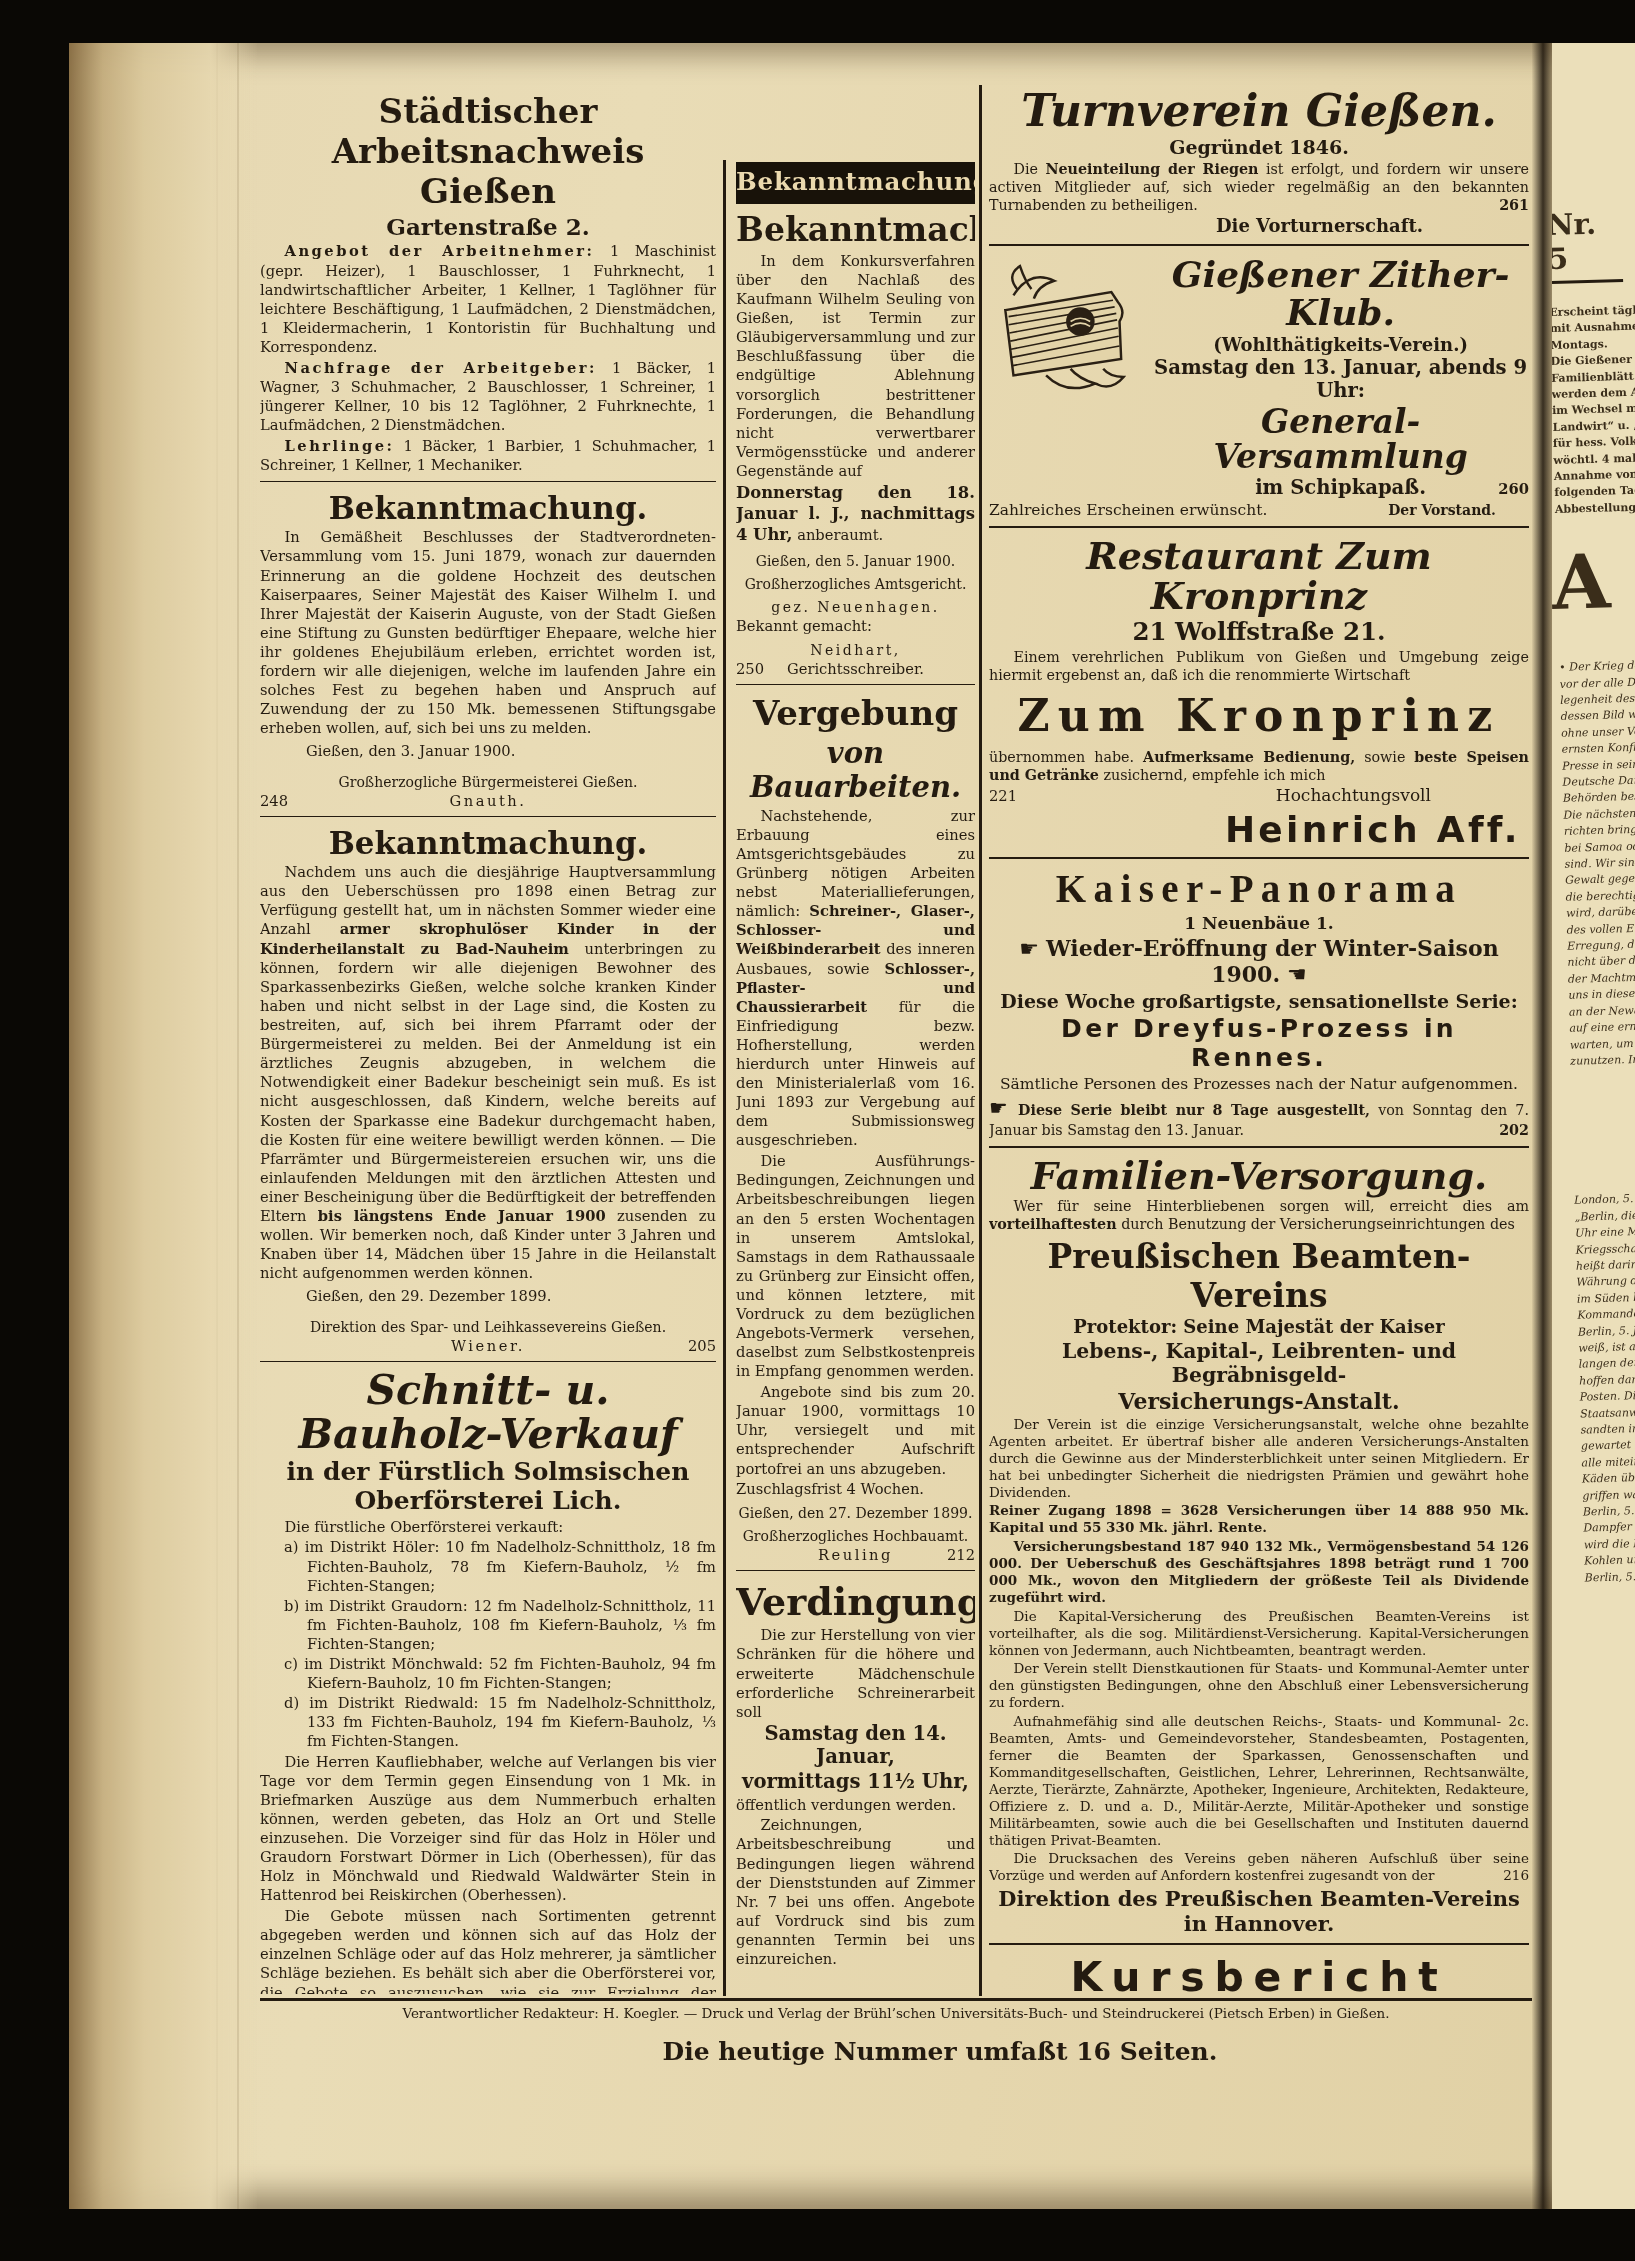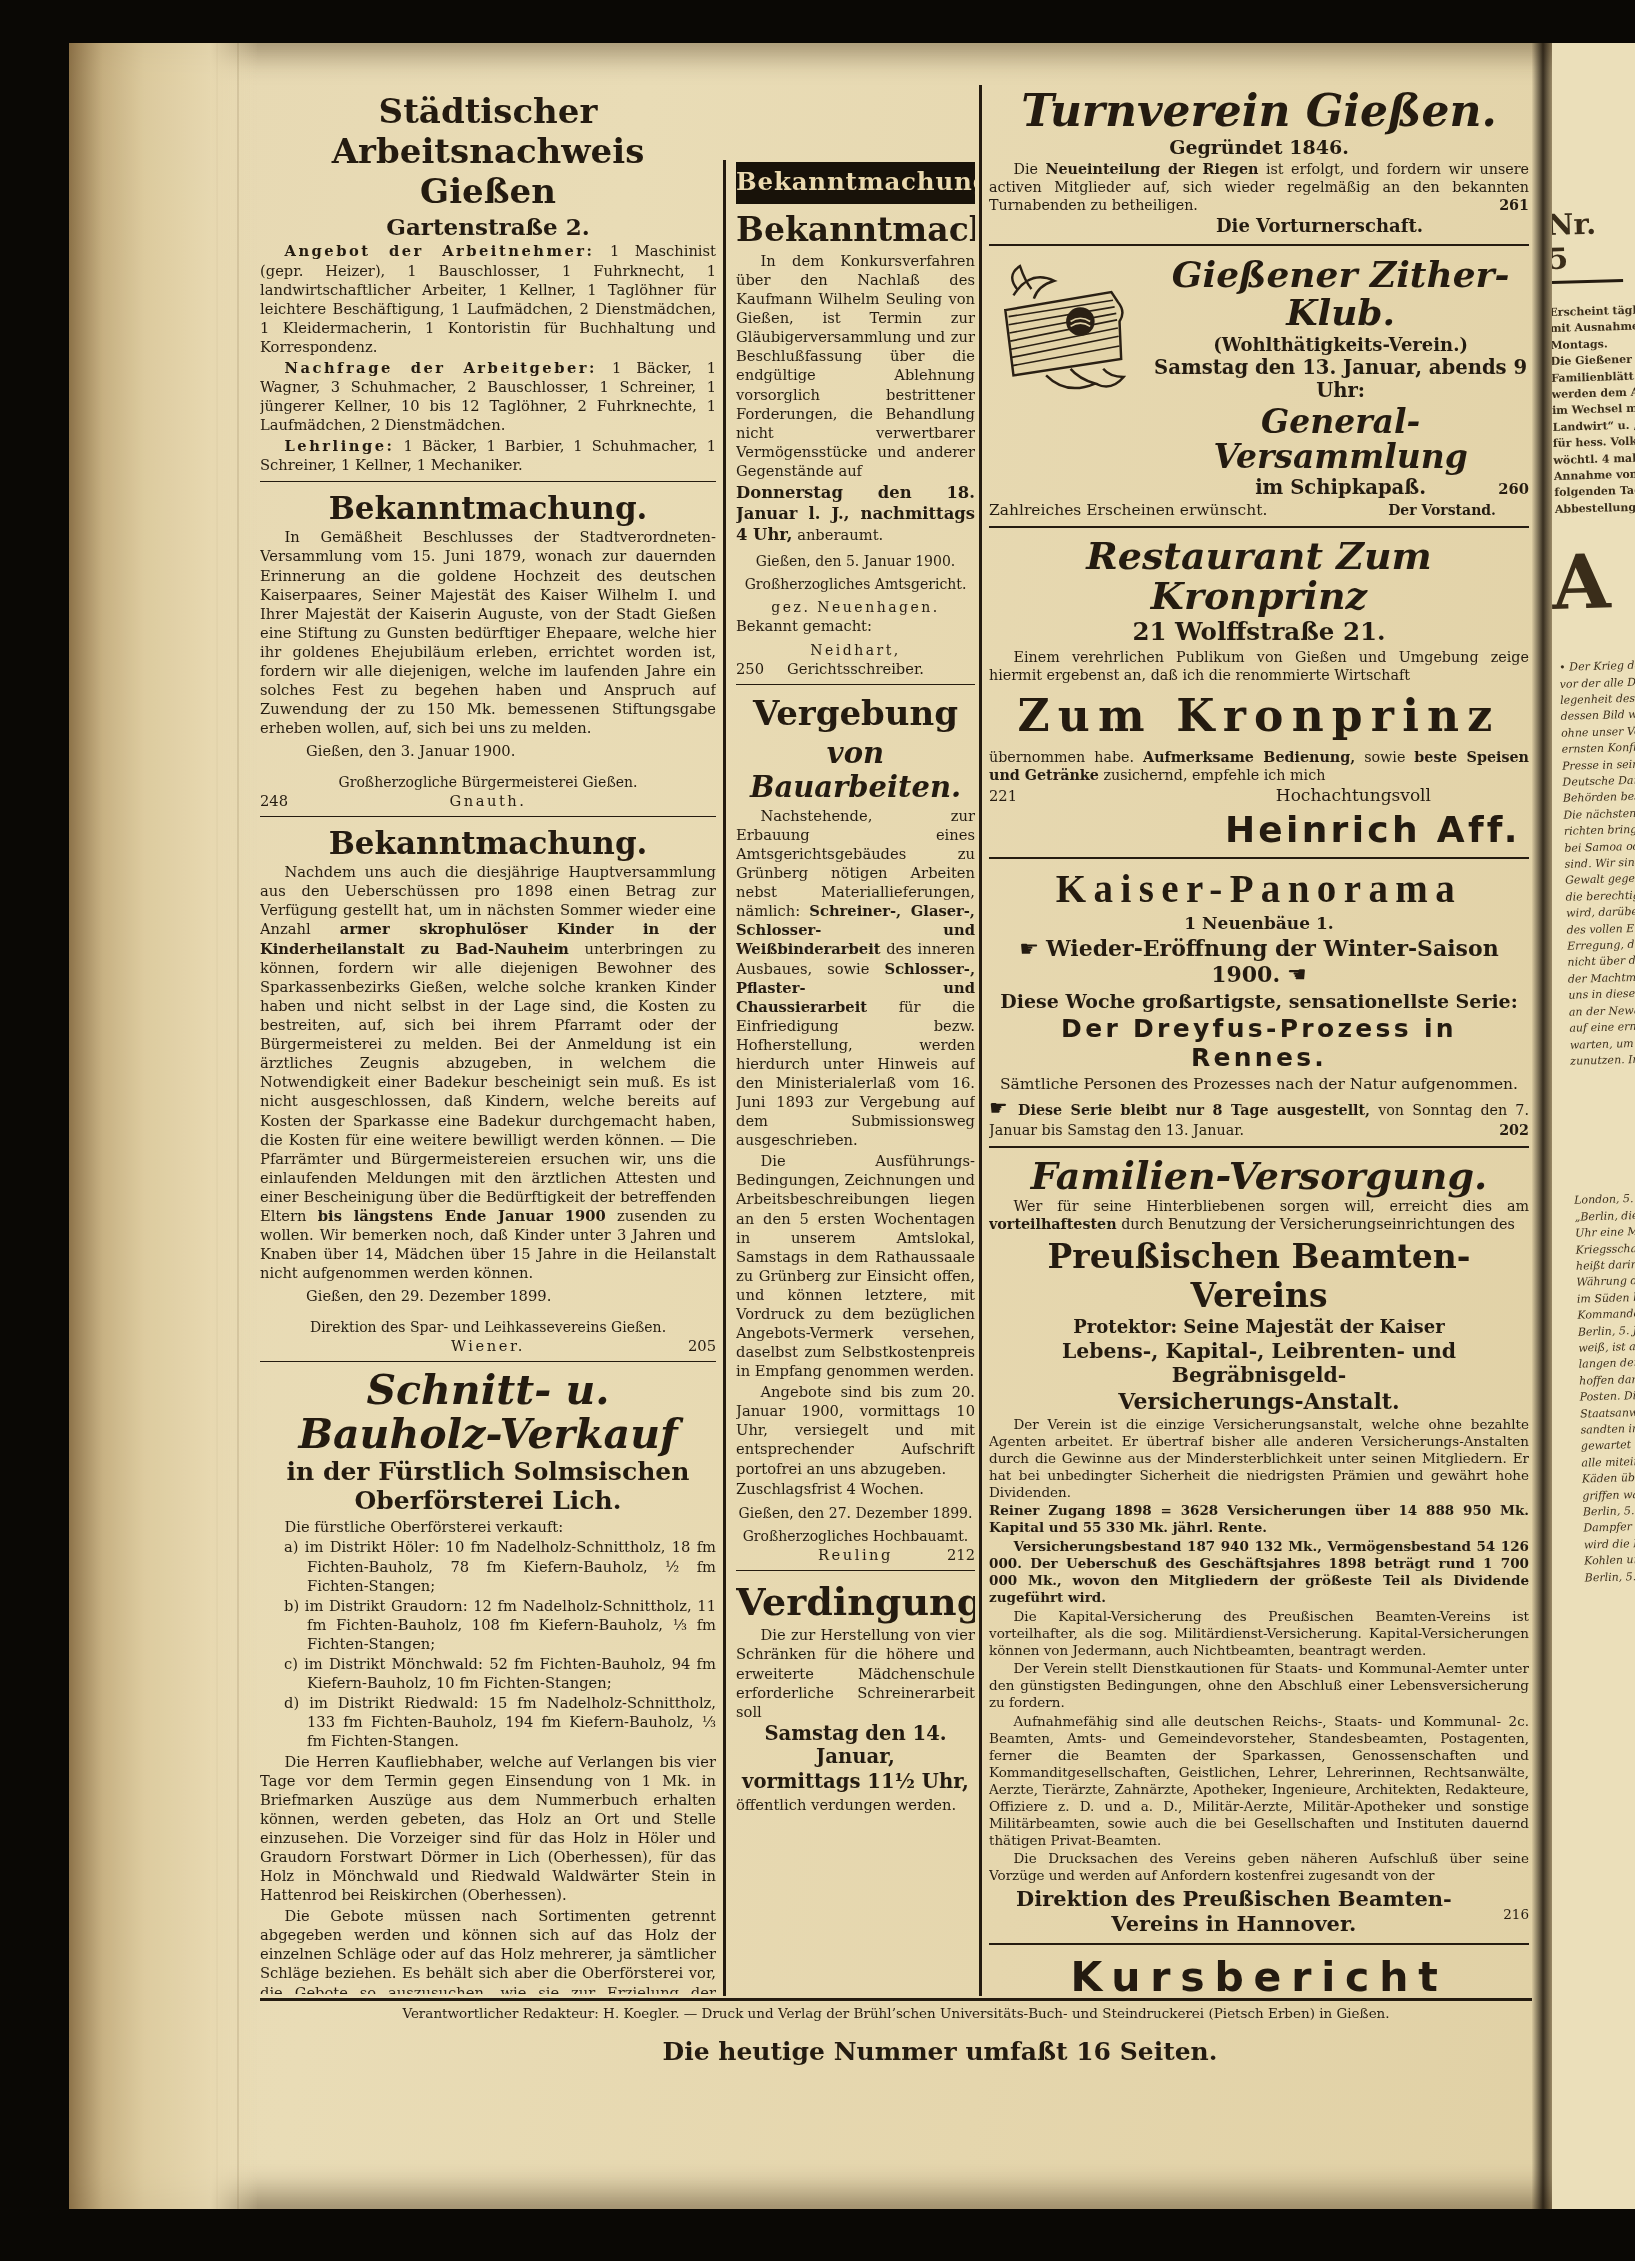--- a/index.html
+++ b/index.html
@@ -164,6 +164,7 @@
     <div class="t-med" style="font-size:19.6px;">Samstag den 14. Januar,</div>
     <div class="t-med" style="font-size:19.6px;">vormittags 11½ Uhr,</div>
     <p class="body ni">öffentlich verdungen werden.</p>
+    <p class="body">Zeichnungen, Arbeitsbeschreibung und Bedingungen liegen während der Dienststunden auf Zimmer Nr. 7 bei uns offen. Angebote auf Vordruck sind bis zum genannten Termin bei uns einzureichen.</p>
 
   </div>
 

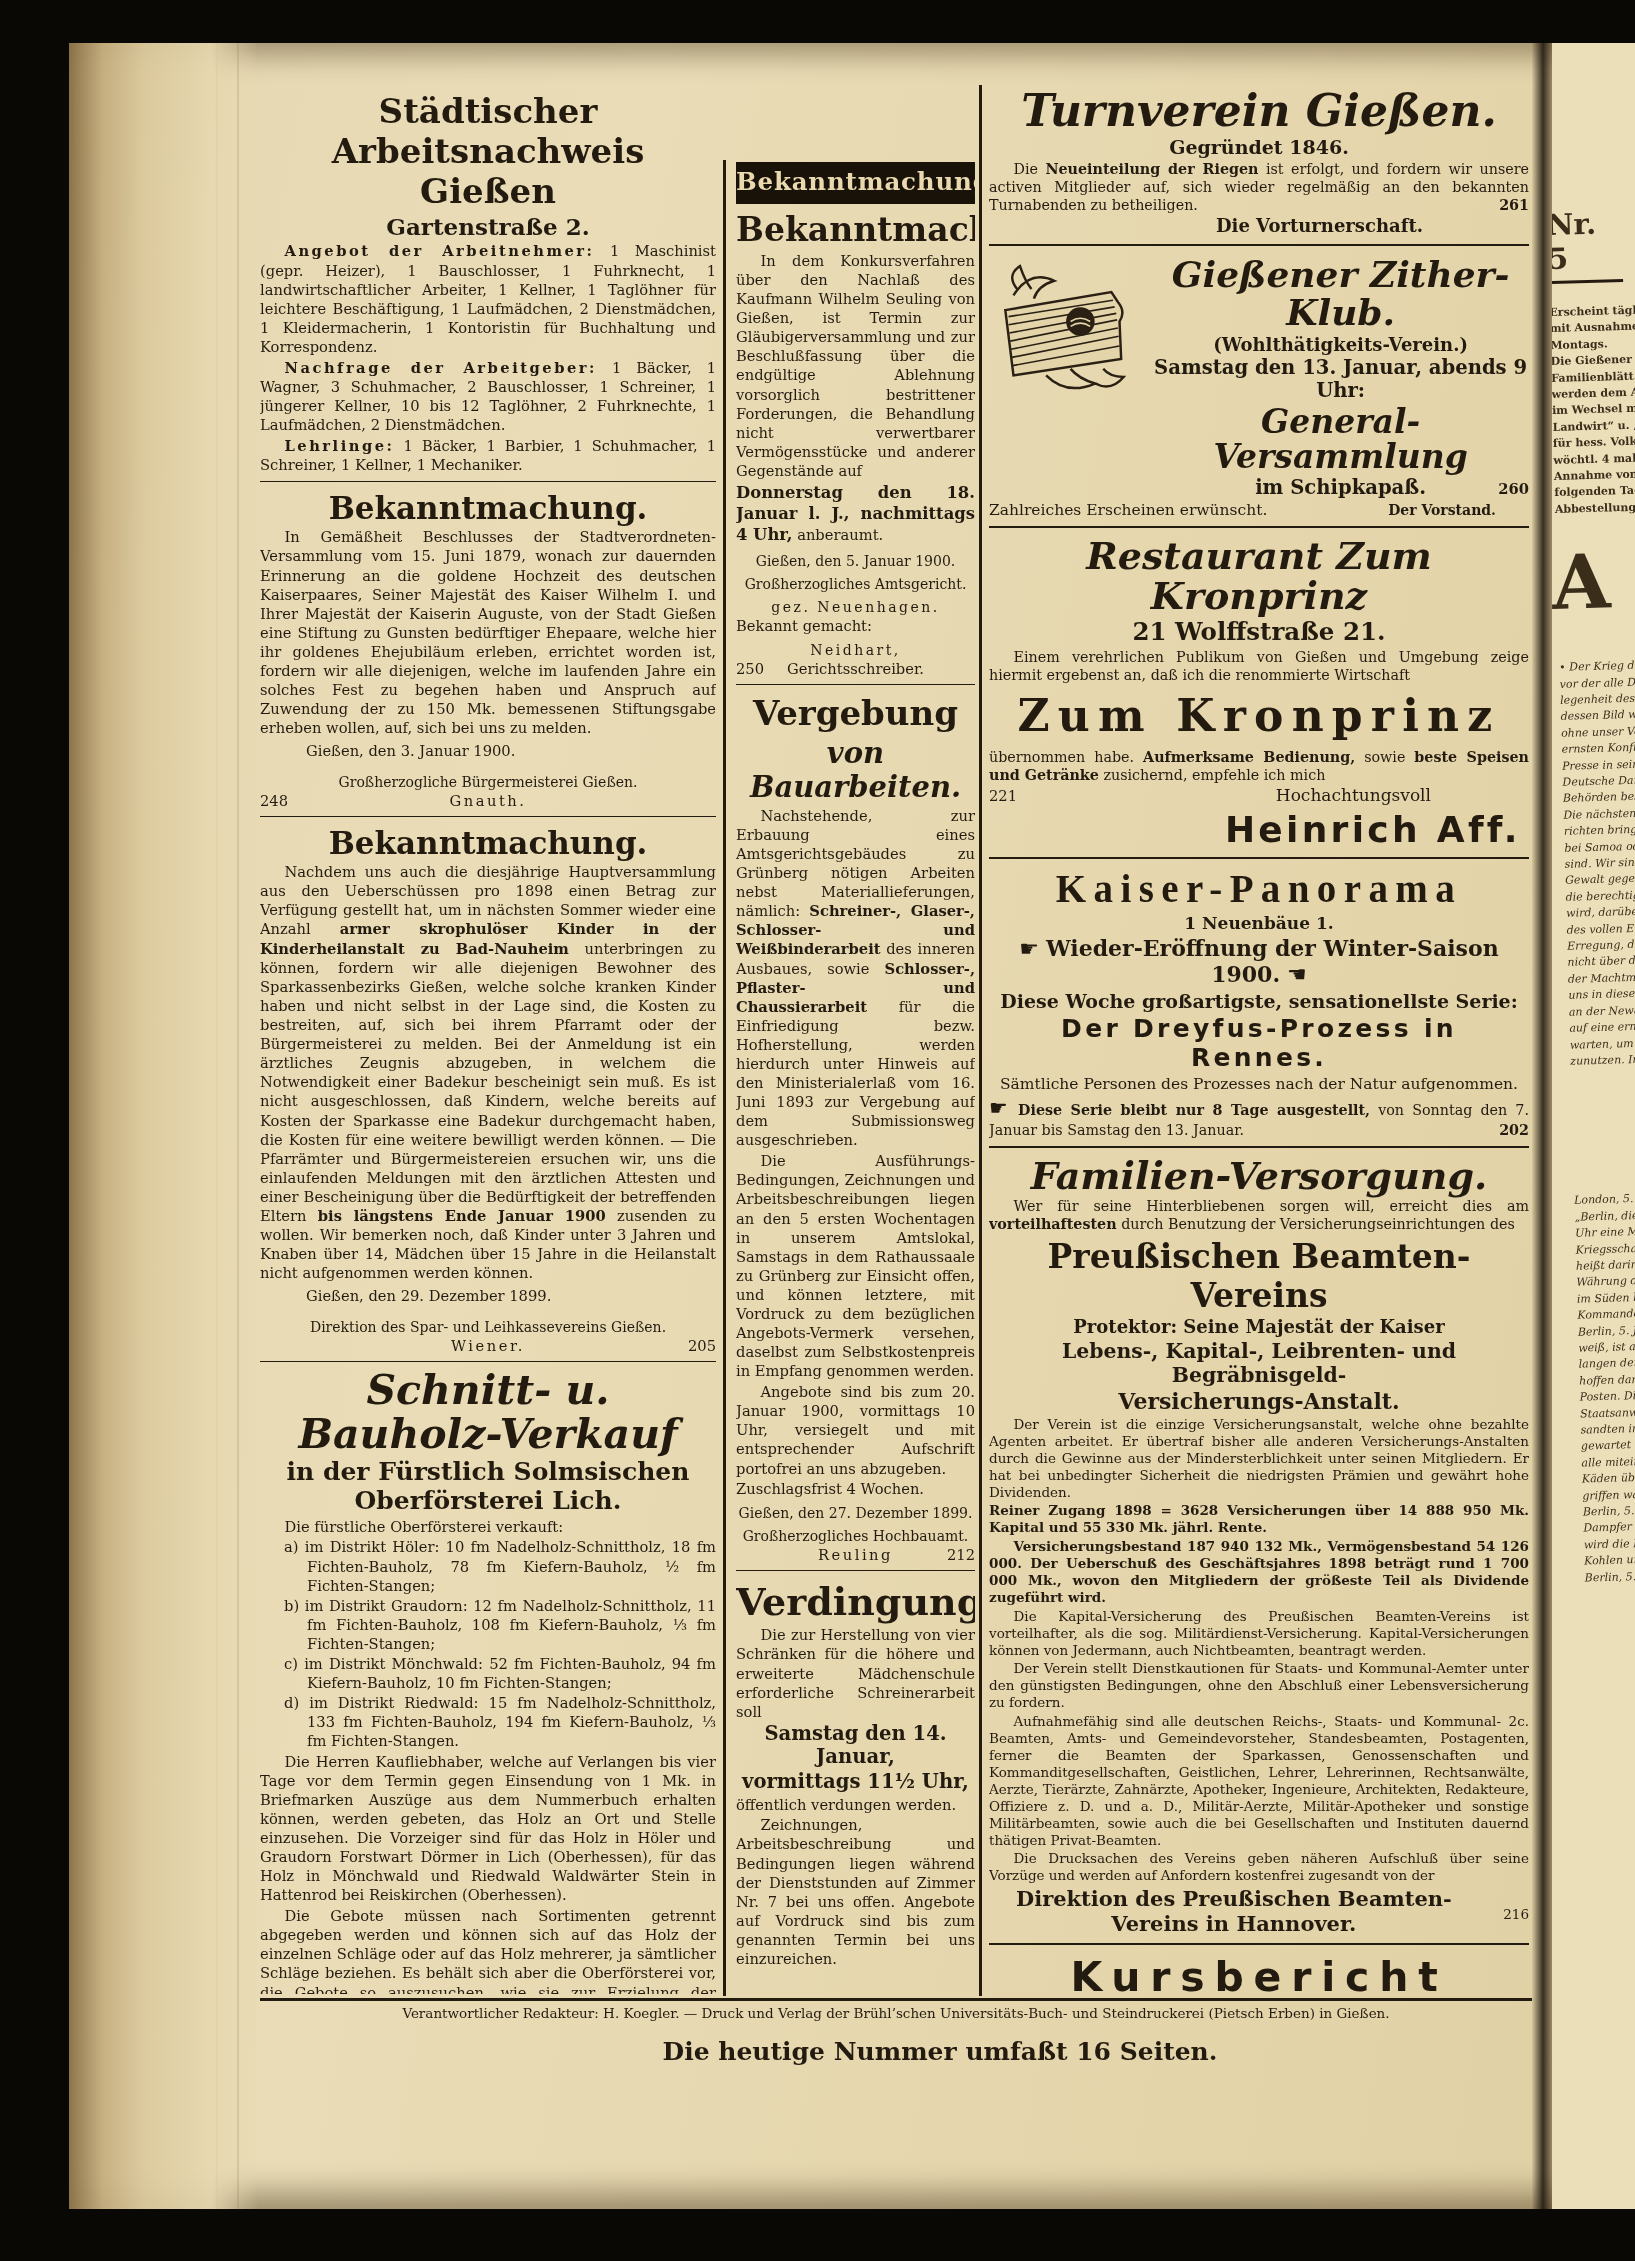--- a/index.html
+++ b/index.html
@@ -240,7 +240,7 @@
     <p class="body" style="font-size:13.5px;">Die Kapital-Versicherung des Preußischen Beamten-Vereins ist vorteilhafter, als die sog. Militärdienst-Versicherung. Kapital-Versicherungen können von Jedermann, auch Nichtbeamten, beantragt werden.</p>
     <p class="body" style="font-size:13.5px;">Der Verein stellt Dienstkautionen für Staats- und Kommunal-Aemter unter den günstigsten Bedingungen, ohne den Abschluß einer Lebensversicherung zu fordern.</p>
     <p class="body" style="font-size:13.5px;">Aufnahmefähig sind alle deutschen Reichs-, Staats- und Kommunal- 2c. Beamten, Amts- und Gemeindevorsteher, Standesbeamten, Postagenten, ferner die Beamten der Sparkassen, Genossenschaften und Kommanditgesellschaften, Geistlichen, Lehrer, Lehrerinnen, Rechtsanwälte, Aerzte, Tierärzte, Zahnärzte, Apotheker, Ingenieure, Architekten, Redakteure, Offiziere z. D. und a. D., Militär-Aerzte, Militär-Apotheker und sonstige Militärbeamten, sowie auch die bei Gesellschaften und Instituten dauernd thätigen Privat-Beamten.</p>
-    <p class="body" style="font-size:13.5px;"><span>Die Drucksachen des Vereins geben näheren Aufschluß über seine Vorzüge und werden auf Anfordern kostenfrei zugesandt von der</span><span style="float:right;margin-top:39px;">216</span></p>
+    <p class="body" style="font-size:13.5px;"><span>Die Drucksachen des Vereins geben näheren Aufschluß über seine Vorzüge und werden auf Anfordern kostenfrei zugesandt von der</span><span style="float:right;">216</span></p>
     <div class="t-med" style="font-size:21px;">Direktion des Preußischen Beamten-Vereins in Hannover.</div>
 
     <hr class="hdiv thick">

